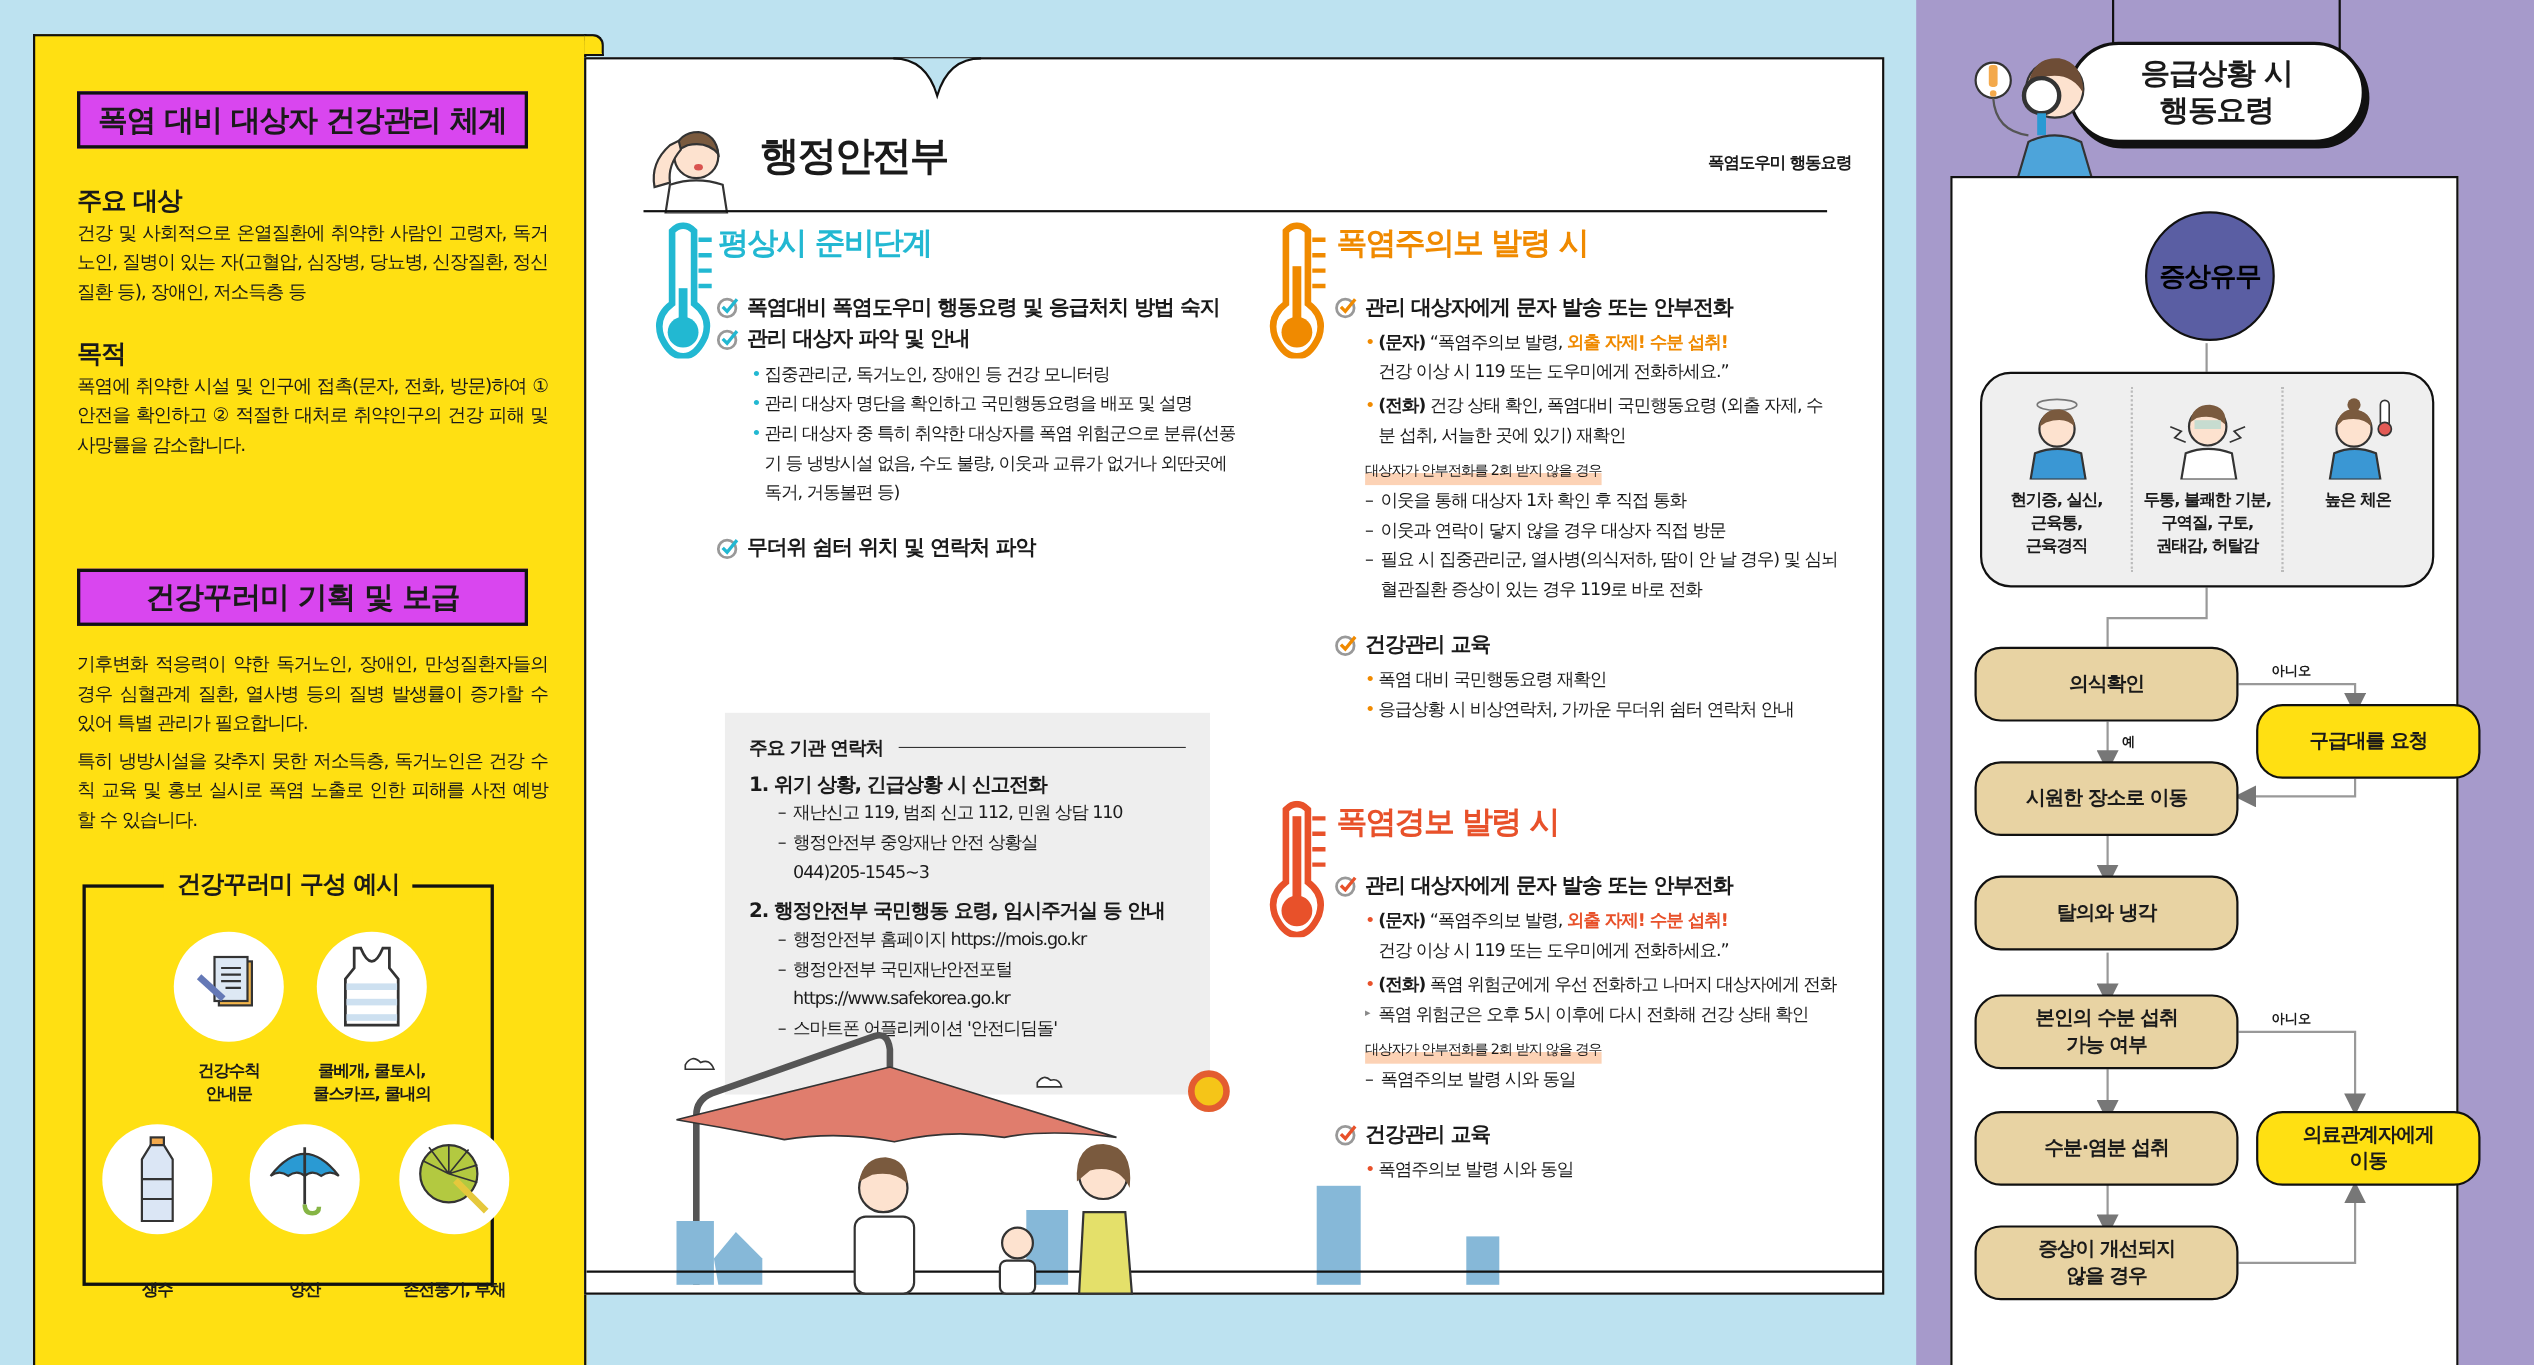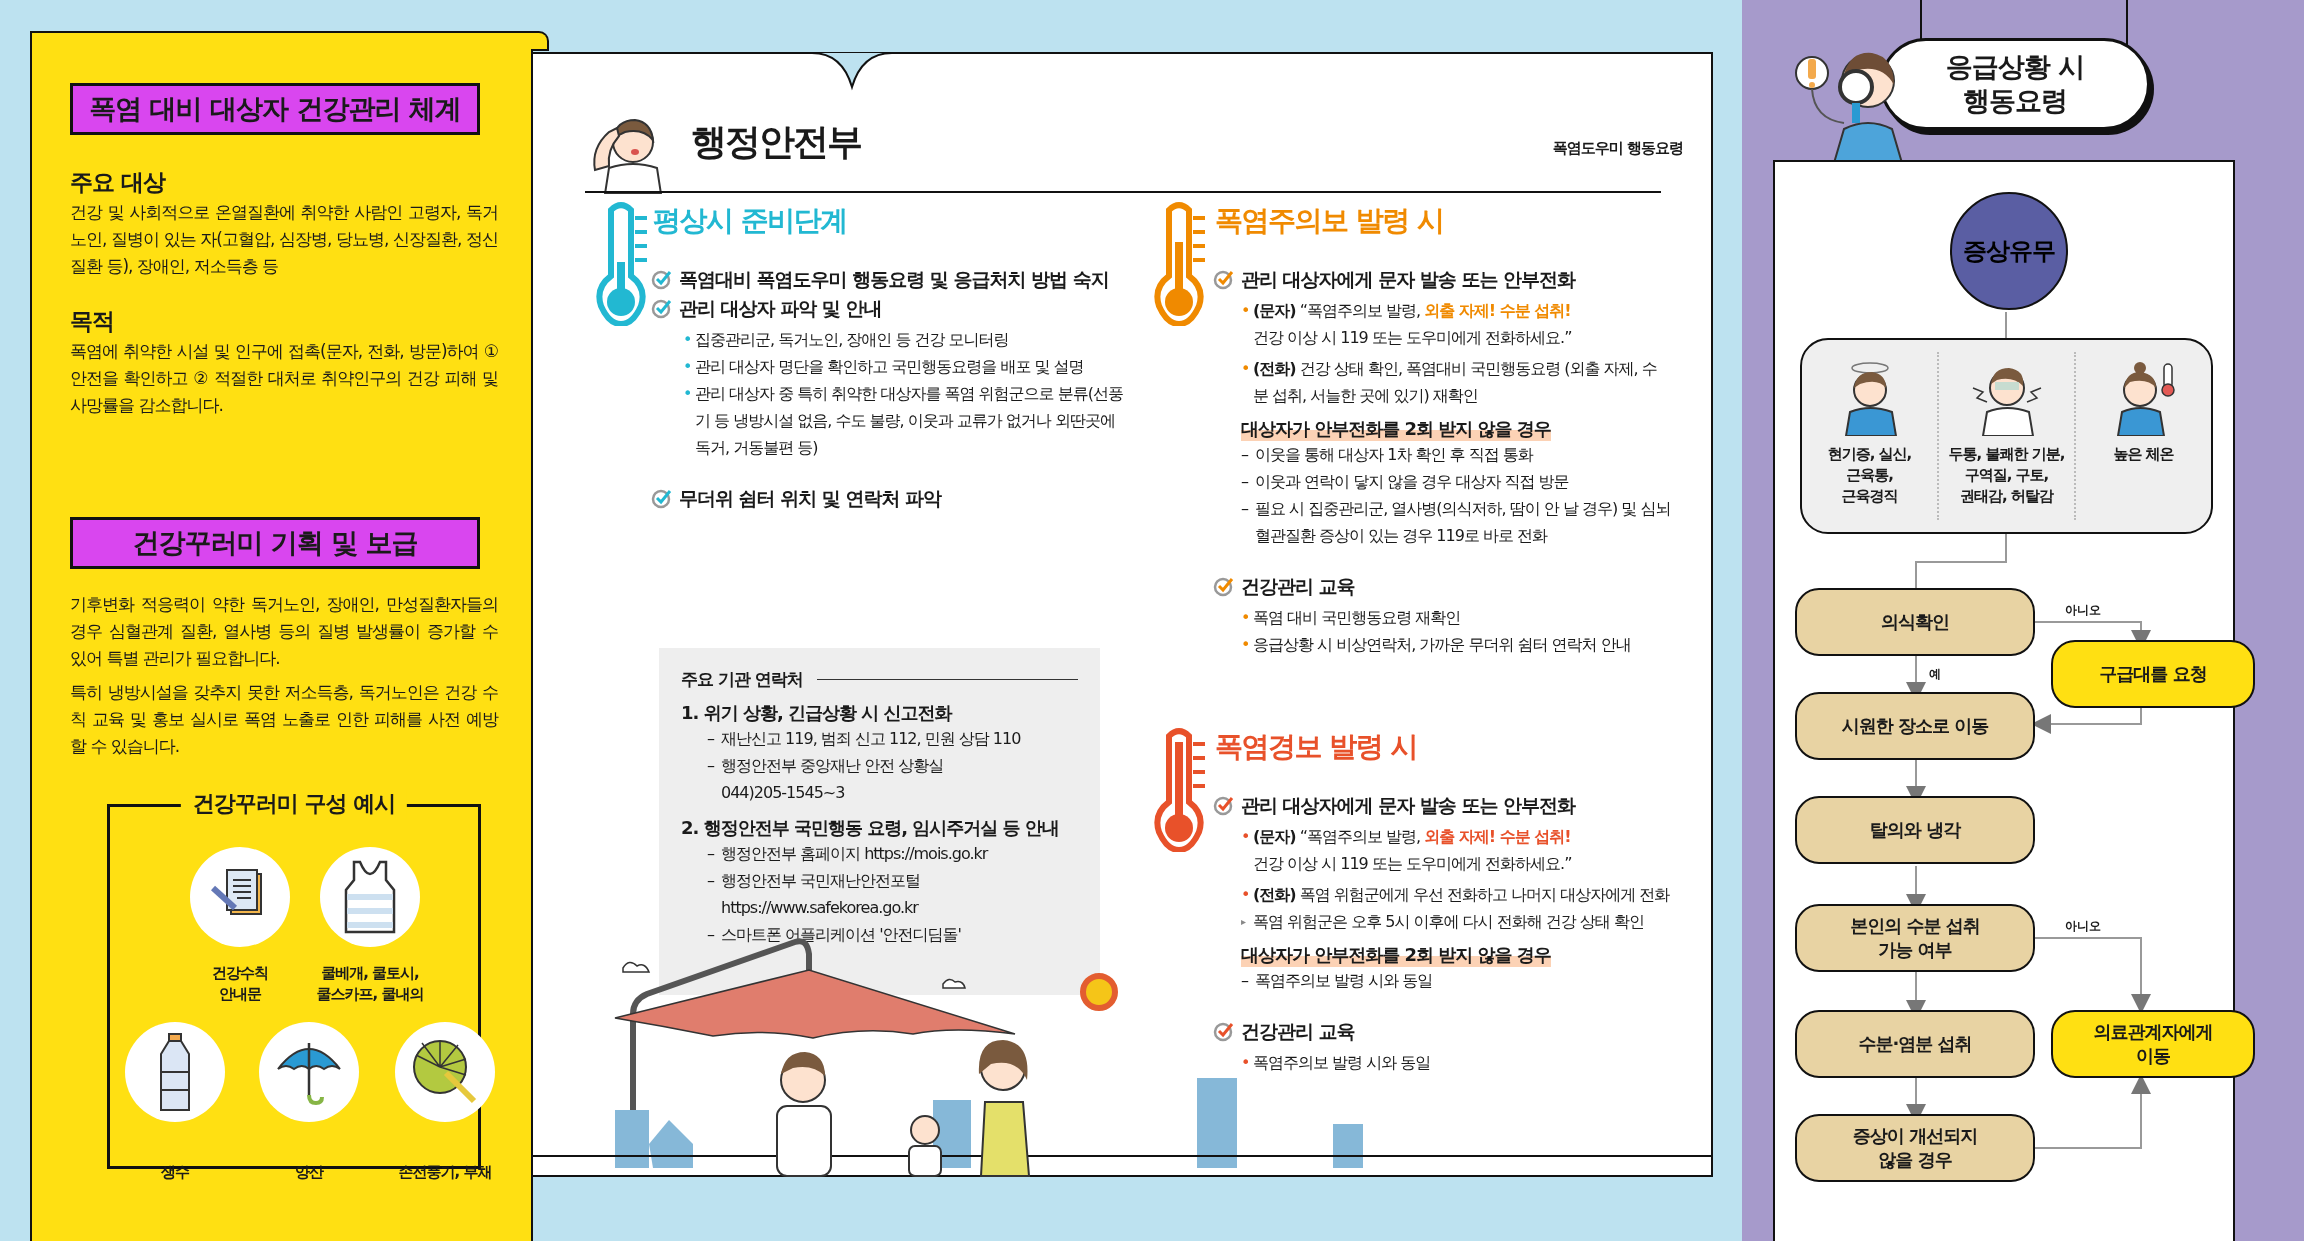--- a/index.html
+++ b/index.html
@@ -41,7 +41,7 @@
   .hl-red { color: #e8512a; font-weight: bold; }
   .subbullet { font-size: 16px; letter-spacing: -1px; line-height: 27px; padding-left: 12px; position: relative; color: #222; }
   .subbullet::before { content: "▸"; position: absolute; left: 0; font-size: 10px; color: #888; }
-  .warn { display: inline-block; font-size: 18px; font-weight: bold; letter-spacing: -1px; margin-top: 8px; background: linear-gradient(transparent 55%, #fcd2b5 55%); line-height: 24px; }
+  .warn { display: inline-block; font-size: 13px; font-weight: normal; letter-spacing: -1px; margin-top: 8px; background: linear-gradient(transparent 55%, #fcd2b5 55%); line-height: 24px; }
   .dash { font-size: 16px; letter-spacing: -1px; line-height: 27px; padding-left: 14px; position: relative; }
   .dash::before { content: "–"; position: absolute; left: 0; }
 

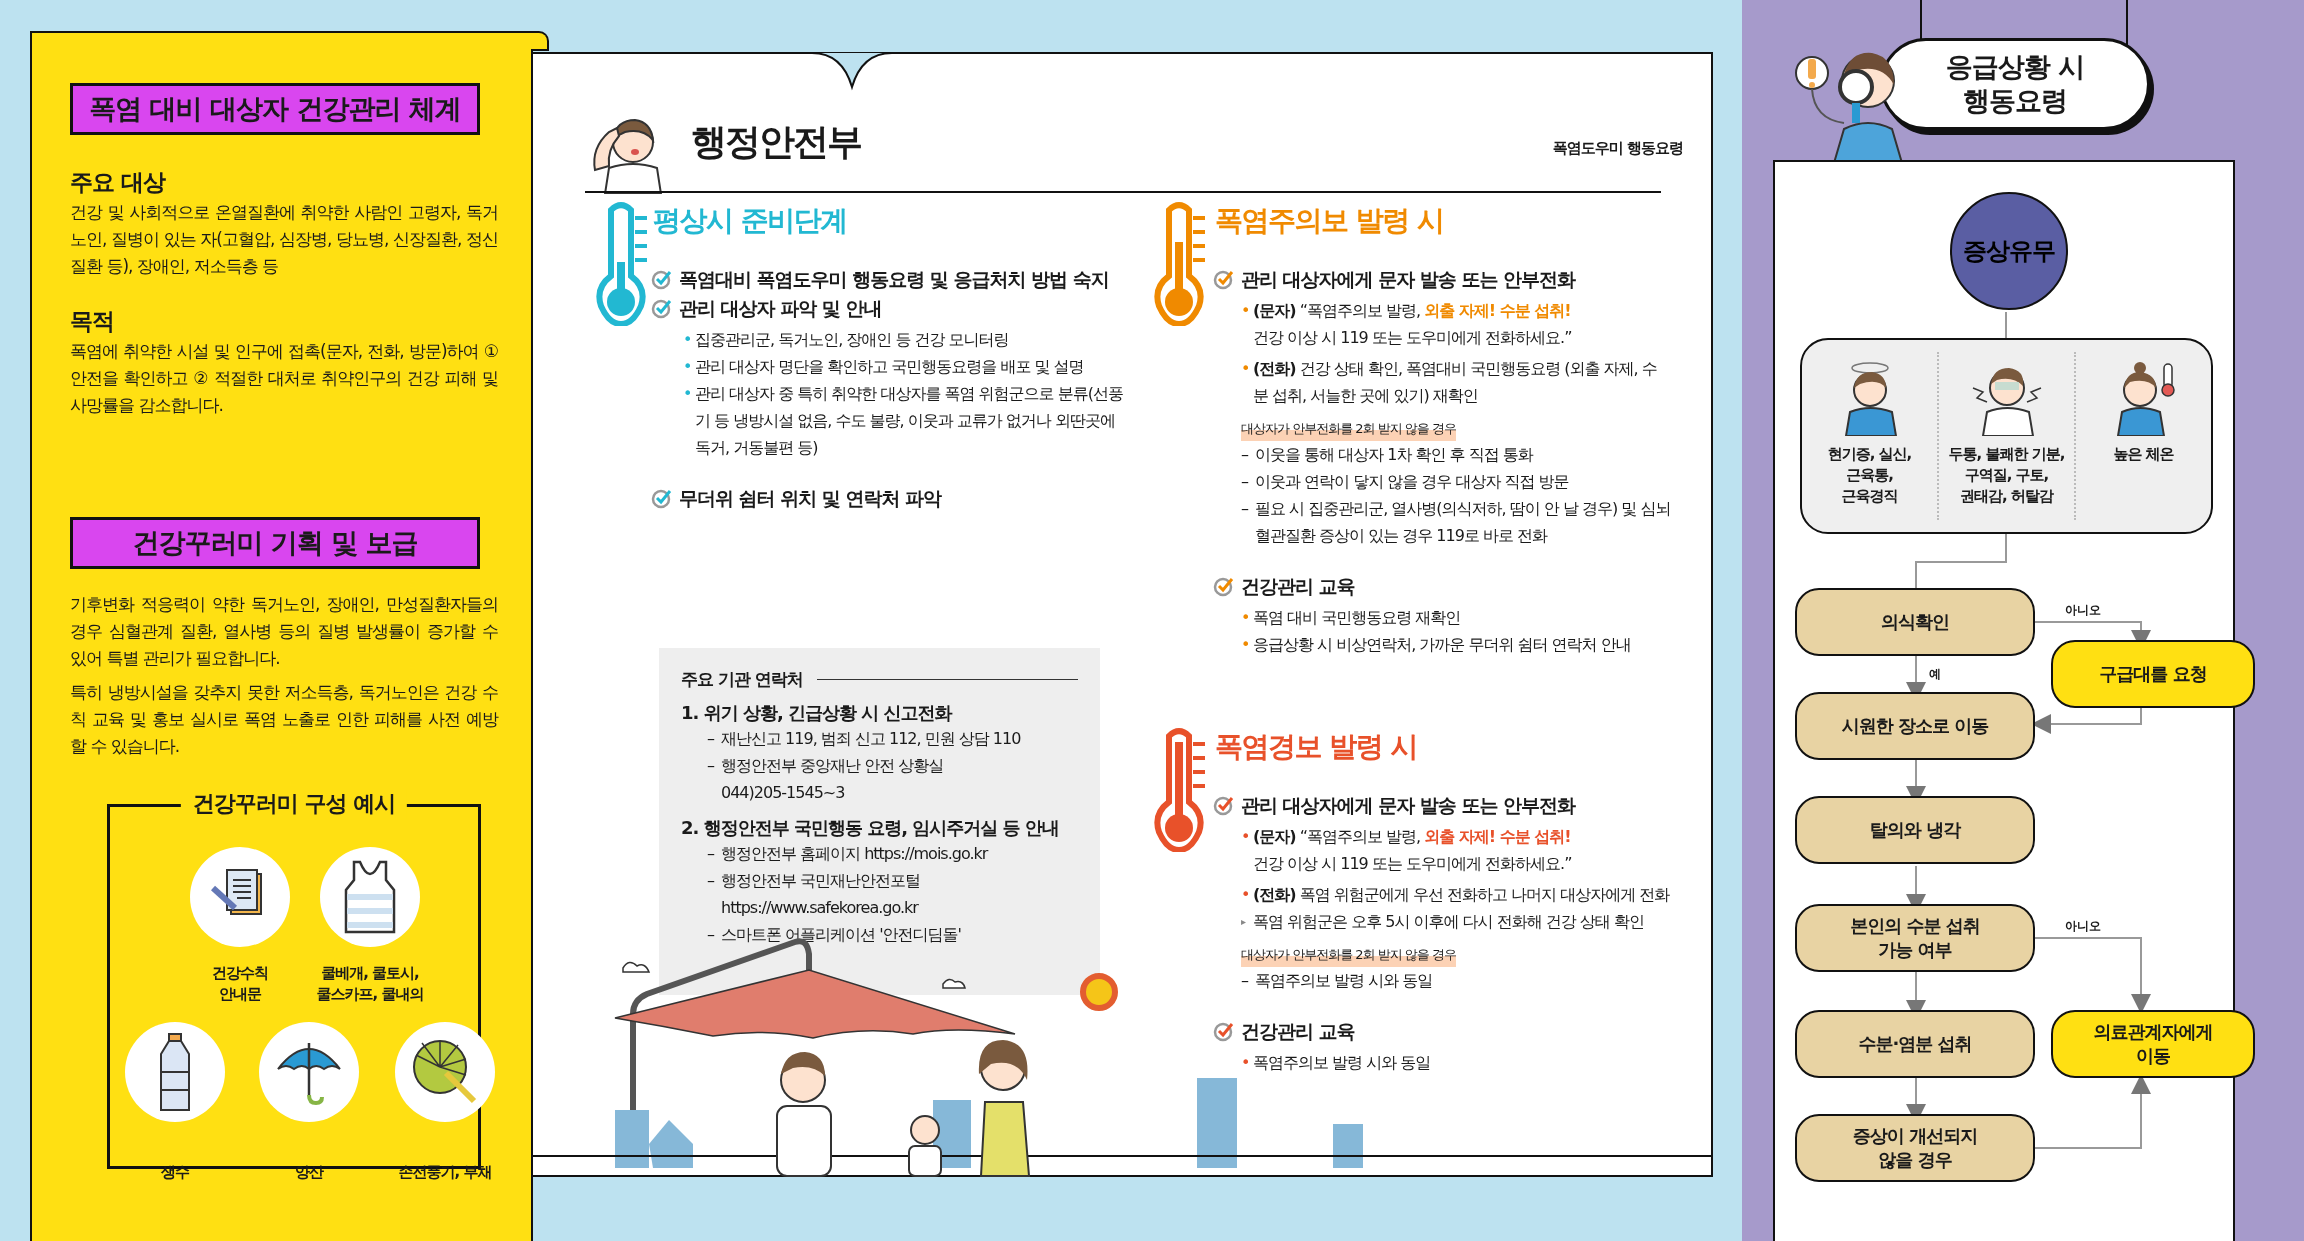--- a/index.html
+++ b/index.html
@@ -11,7 +11,7 @@
   .sec-title { position: absolute; left: 38px; width: 410px; height: 52px; background: #d946ef; border: 3px solid #111; display: flex; align-items: center; justify-content: center; font-weight: bold; font-size: 27px; letter-spacing: -1px; text-align: center; }
   .left-h { position: absolute; left: 38px; font-weight: bold; font-size: 23px; letter-spacing: -1px; }
   .left-p { position: absolute; left: 38px; width: 428px; font-size: 17px; line-height: 27px; letter-spacing: -1px; text-align: justify; }
-  .kit-box { position: absolute; left: 43px; top: 771px; width: 374px; height: 365px; border: 3px solid #111; margin-left: 32px; }
+  .kit-box { position: absolute; left: 43px; top: 771px; width: 374px; height: 365px; border: 3px solid #111; }
   .kit-title { position: absolute; top: -18px; left: 50%; transform: translateX(-50%); background: #ffe012; padding: 0 12px; font-weight: bold; font-size: 22px; white-space: nowrap; letter-spacing: -1px; }
   .kit-item { position: absolute; width: 150px; text-align: center; }
   .kit-circle { width: 100px; height: 100px; border-radius: 50%; background: #fff; margin: 0 auto; display: flex; align-items: center; justify-content: center; }

